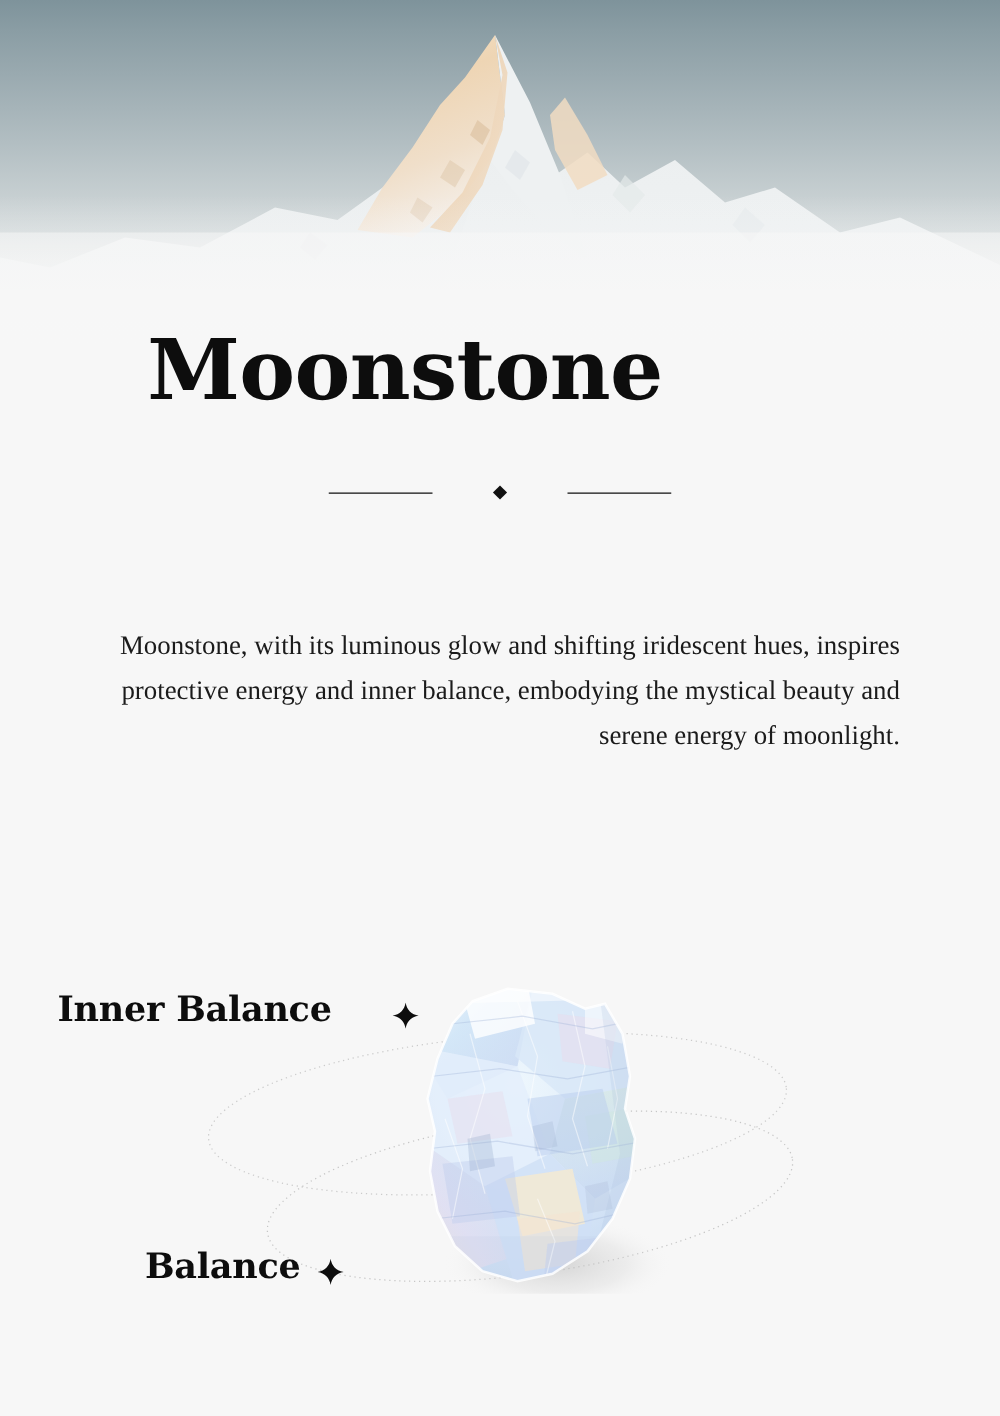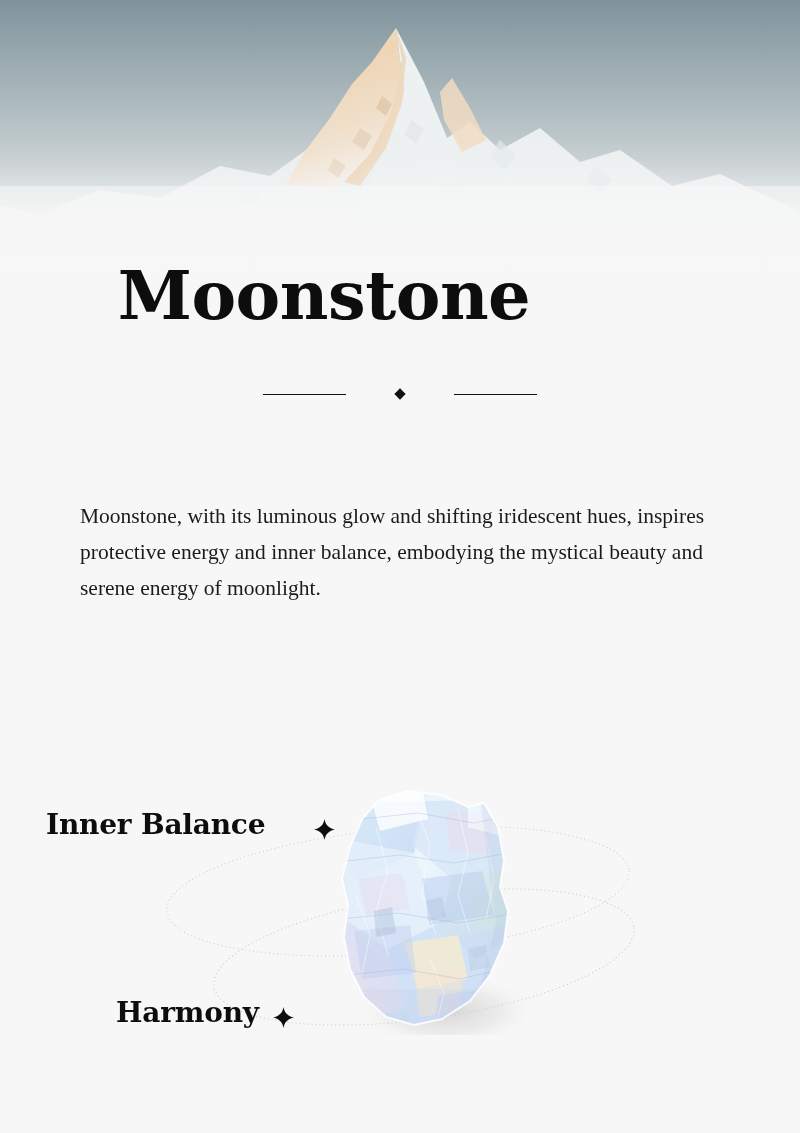--- a/index.html
+++ b/index.html
@@ -108,7 +108,7 @@
     transform: translateX(-50%);
     width: 640px;
     margin: 0;
-    text-align: left;
+    text-align: right;
     font-family: "Liberation Serif", serif;
     font-size: 21.5px;
     line-height: 36px;

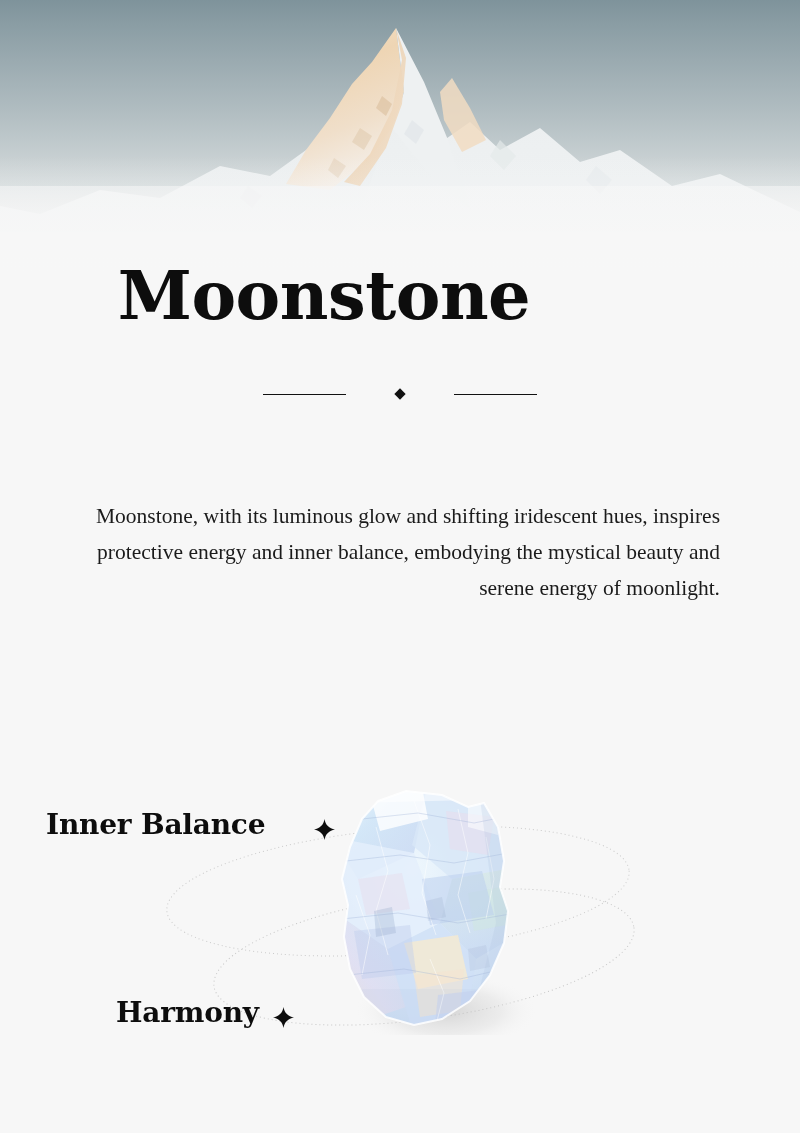--- a/index.html
+++ b/index.html
@@ -150,7 +150,7 @@
     letter-spacing: -0.2px;
     color: #0d0d0d;
   }
-  .label-inner-balance { left: 46px; top: 808px; gap: 35px; }
+  .label-inner-balance { left: 46px; top: 791px; gap: 35px; }
   .label-intuition     { left: 552px; top: 928px; }
   .label-harmony       { left: 116px; top: 996px; }
 

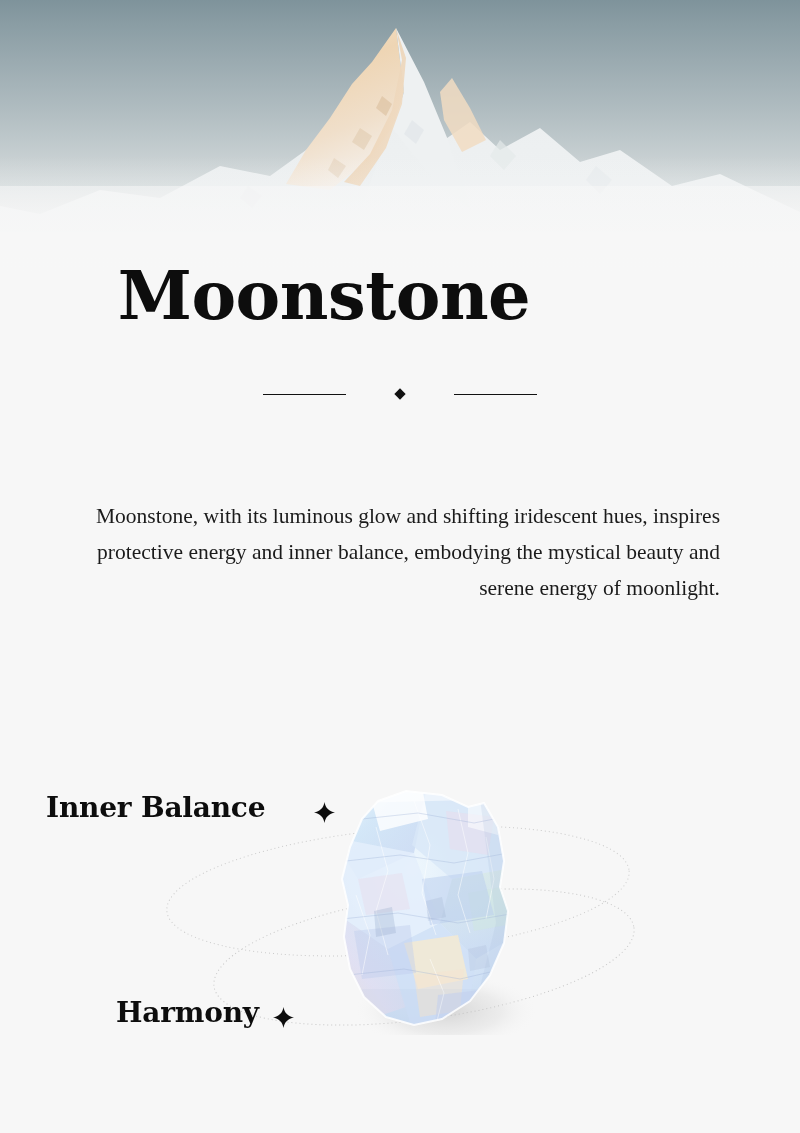--- a/index.html
+++ b/index.html
@@ -351,7 +351,7 @@
 
 
   <div class="label label-harmony">
-    <span>Harmony</span>
+    <span>Balance</span>
     <span class="spark spark-after">
       <svg viewBox="0 0 24 24" width="21" height="21">
         <path d="M12 0 C12.9 6.6 17.4 11.1 24 12 C17.4 12.9 12.9 17.4 12 24 C11.1 17.4 6.6 12.9 0 12 C6.6 11.1 11.1 6.6 12 0 Z" fill="#0d0d0d"></path>

